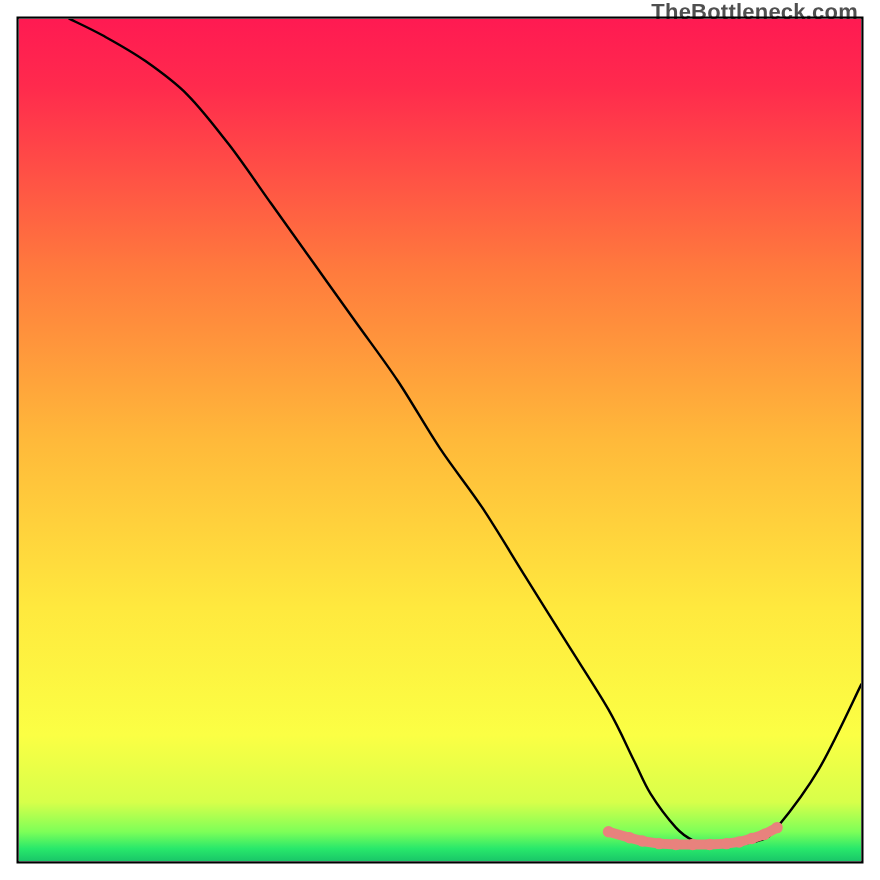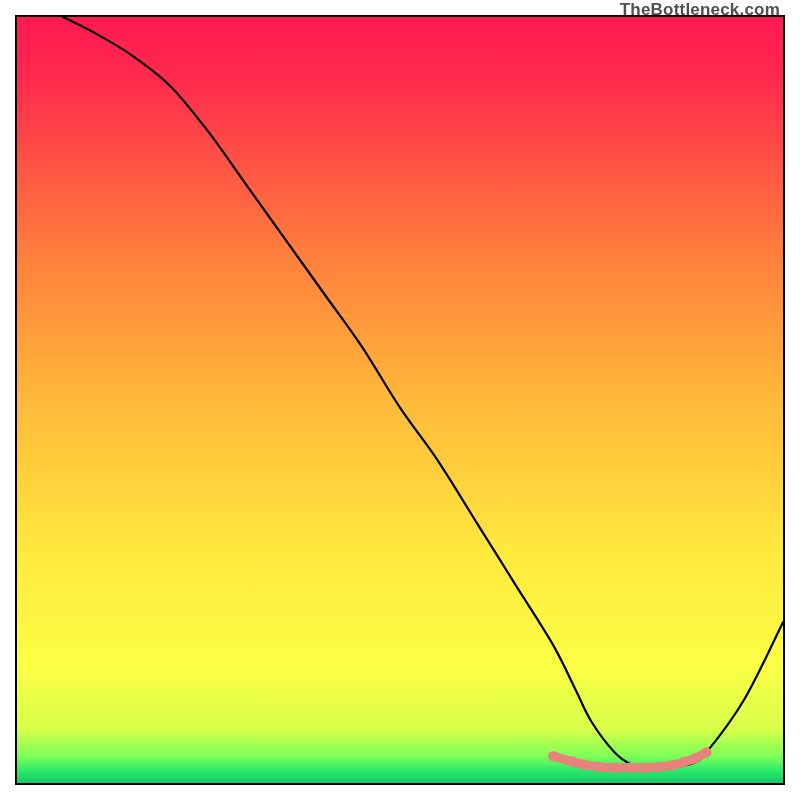--- a/index.html
+++ b/index.html
@@ -25,7 +25,7 @@
     position: absolute;
     right: 20px;
     top: 0px;
-    font-size: 17px;
+    font-size: 20px;
     font-weight: bold;
     color: #4f4f4f;
     letter-spacing: 0.2px;

